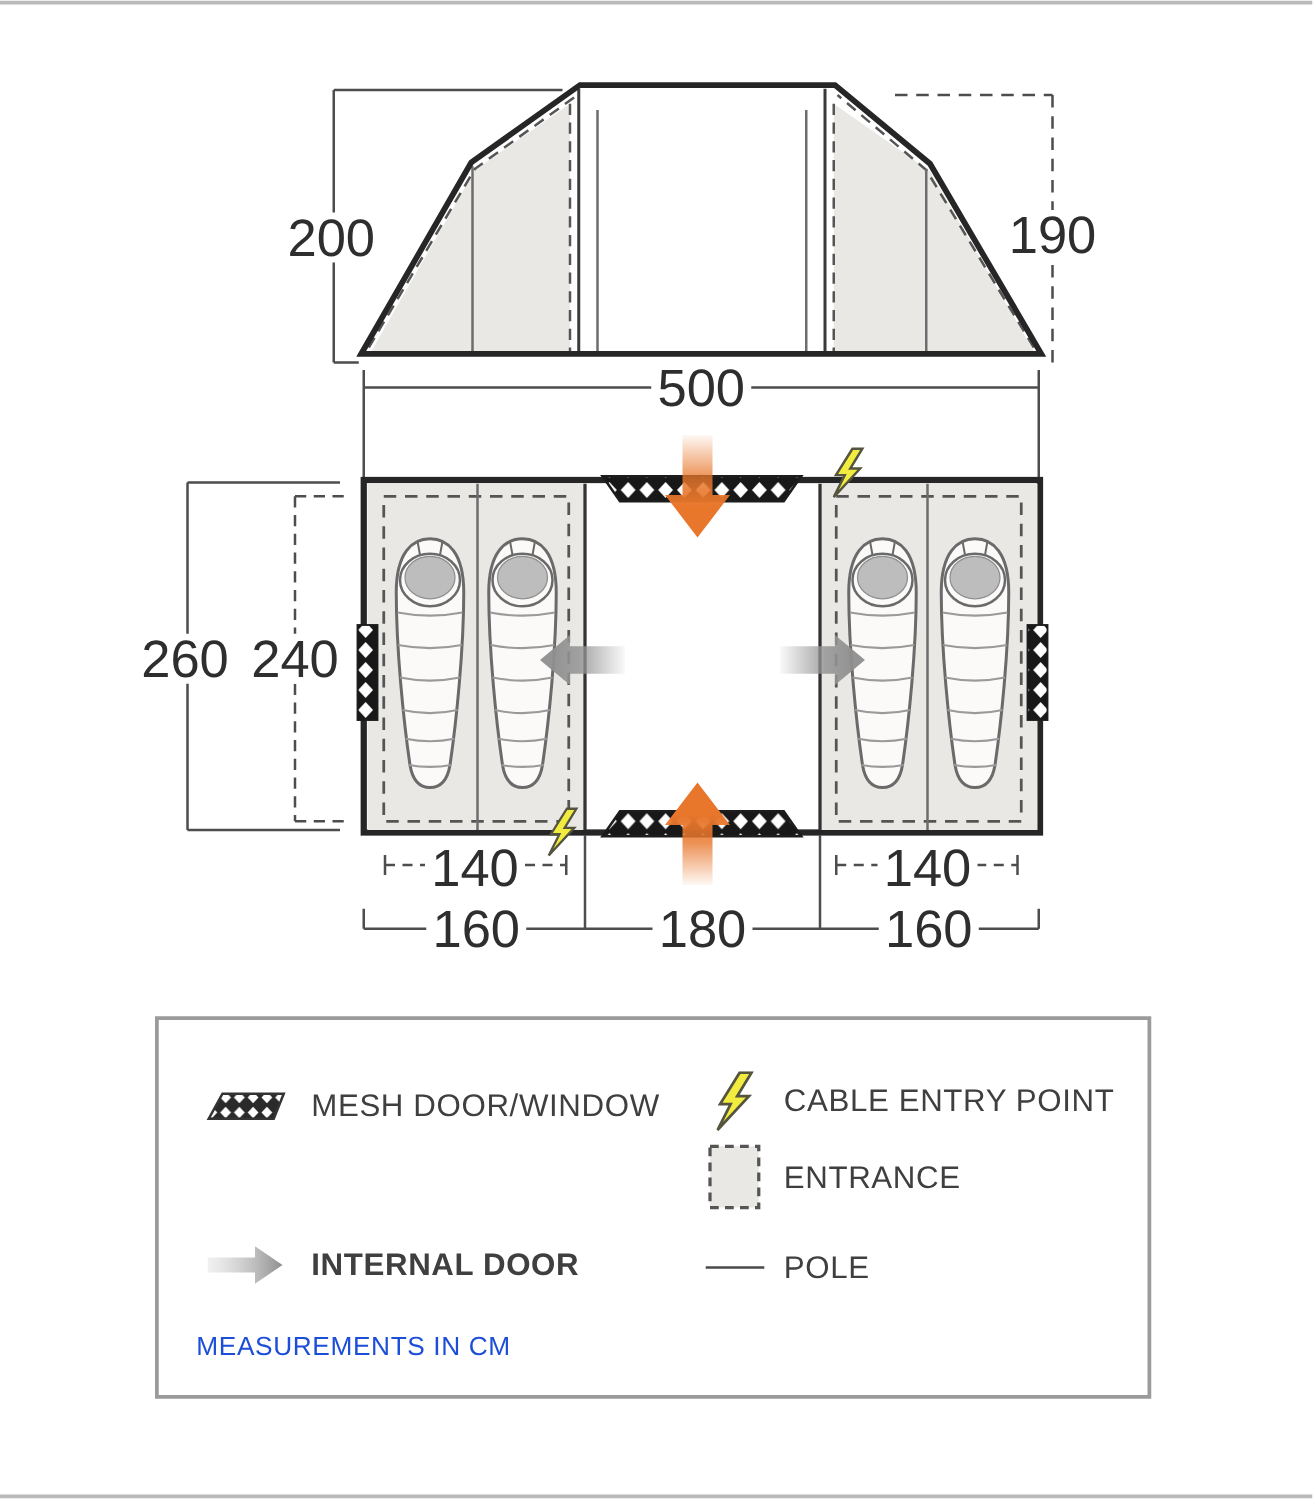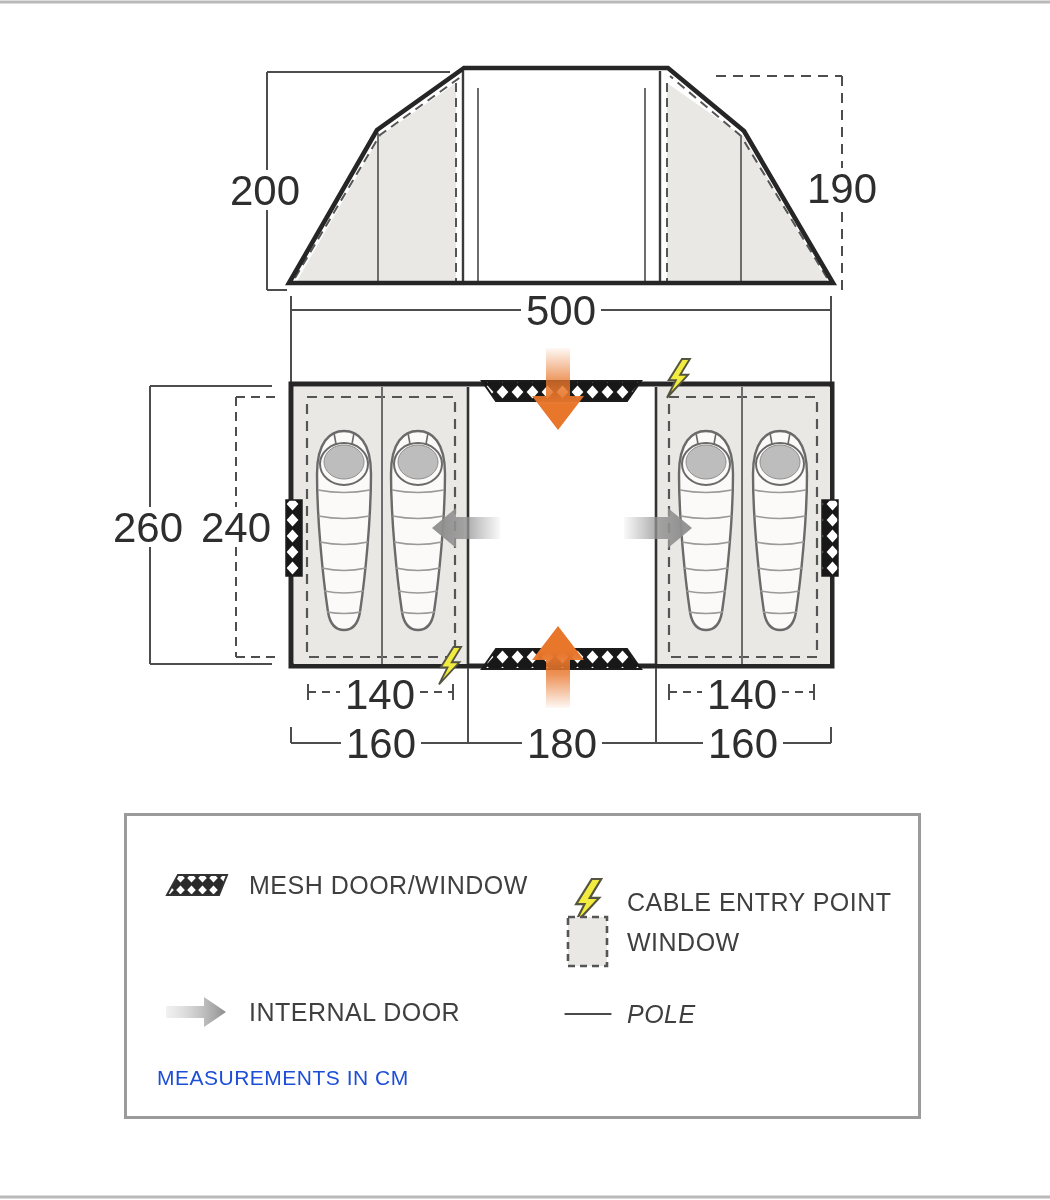--- a/index.html
+++ b/index.html
@@ -180,7 +180,7 @@
     </span>
     <span class="legend-label">MESH DOOR/WINDOW</span>
   </div>
-  <div class="legend-item col2" style="left:436px;top:60px;justify-content:center;">
+  <div class="legend-item col2" style="left:436px;top:39px;justify-content:center;">
     <span class="icon-box">
       <svg width="30" height="48" viewBox="0 0 30 48">
           <path d="M18.8,1 L3.1,26.2 L11.5,26.2 L1,47 L26.2,19.9 L16.8,19.9 L28.3,1 Z" fill="#F1EC3F" stroke="#55553f" stroke-width="2.2"></path>

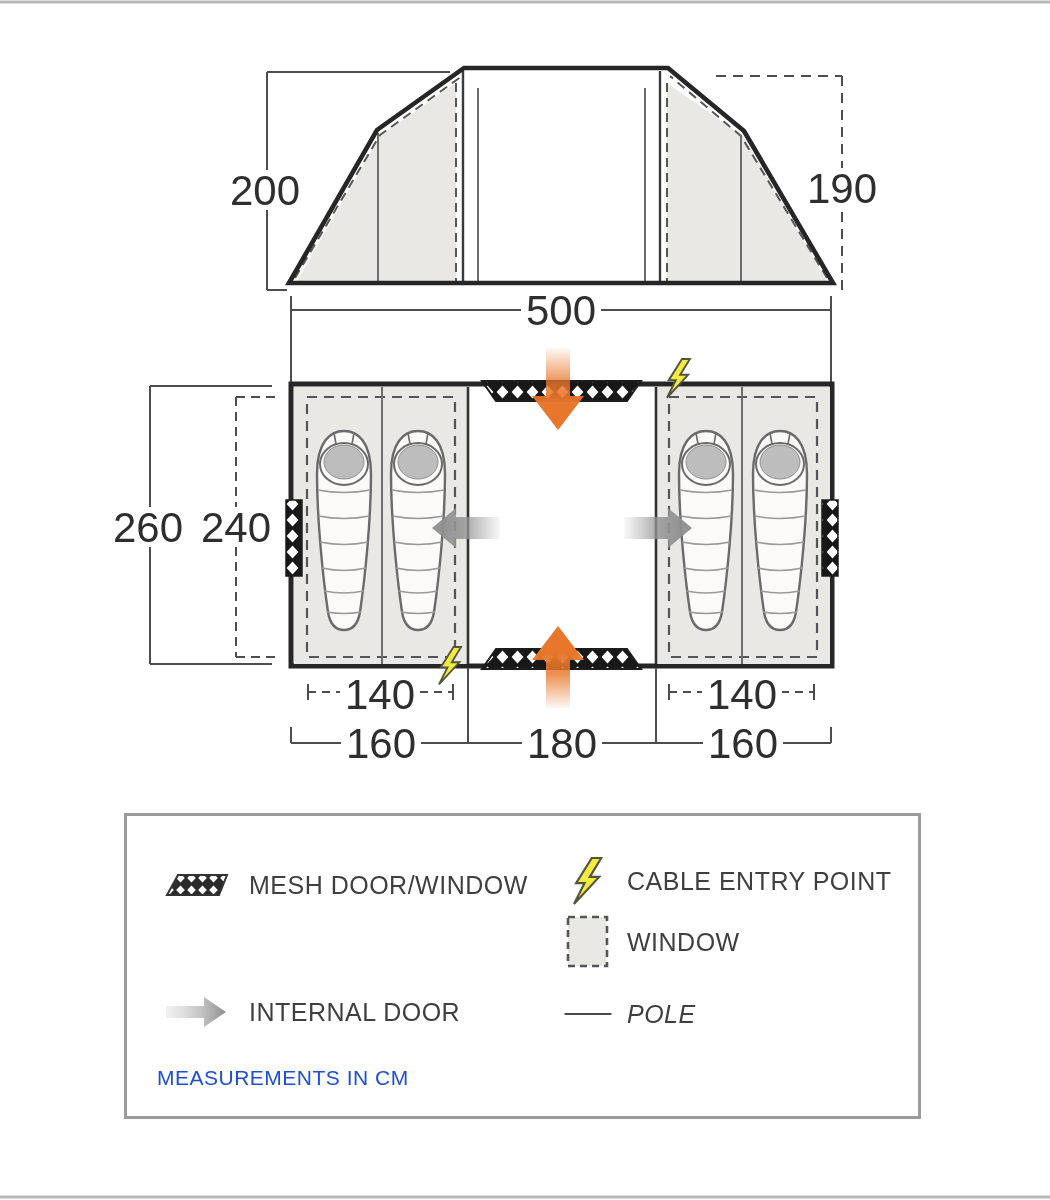--- a/index.html
+++ b/index.html
@@ -194,7 +194,7 @@
           <rect x="3" y="3" width="39" height="49" fill="#EAE8E5" stroke="#555" stroke-width="2.6" stroke-dasharray="7 5"></rect>
         </svg>
     </span>
-    <span class="legend-label">WINDOW</span>
+    <span class="legend-label">ENTRANCE</span>
   </div>
   <div class="legend-item col1" style="left:32px;top:170px;">
     <span class="icon-box">

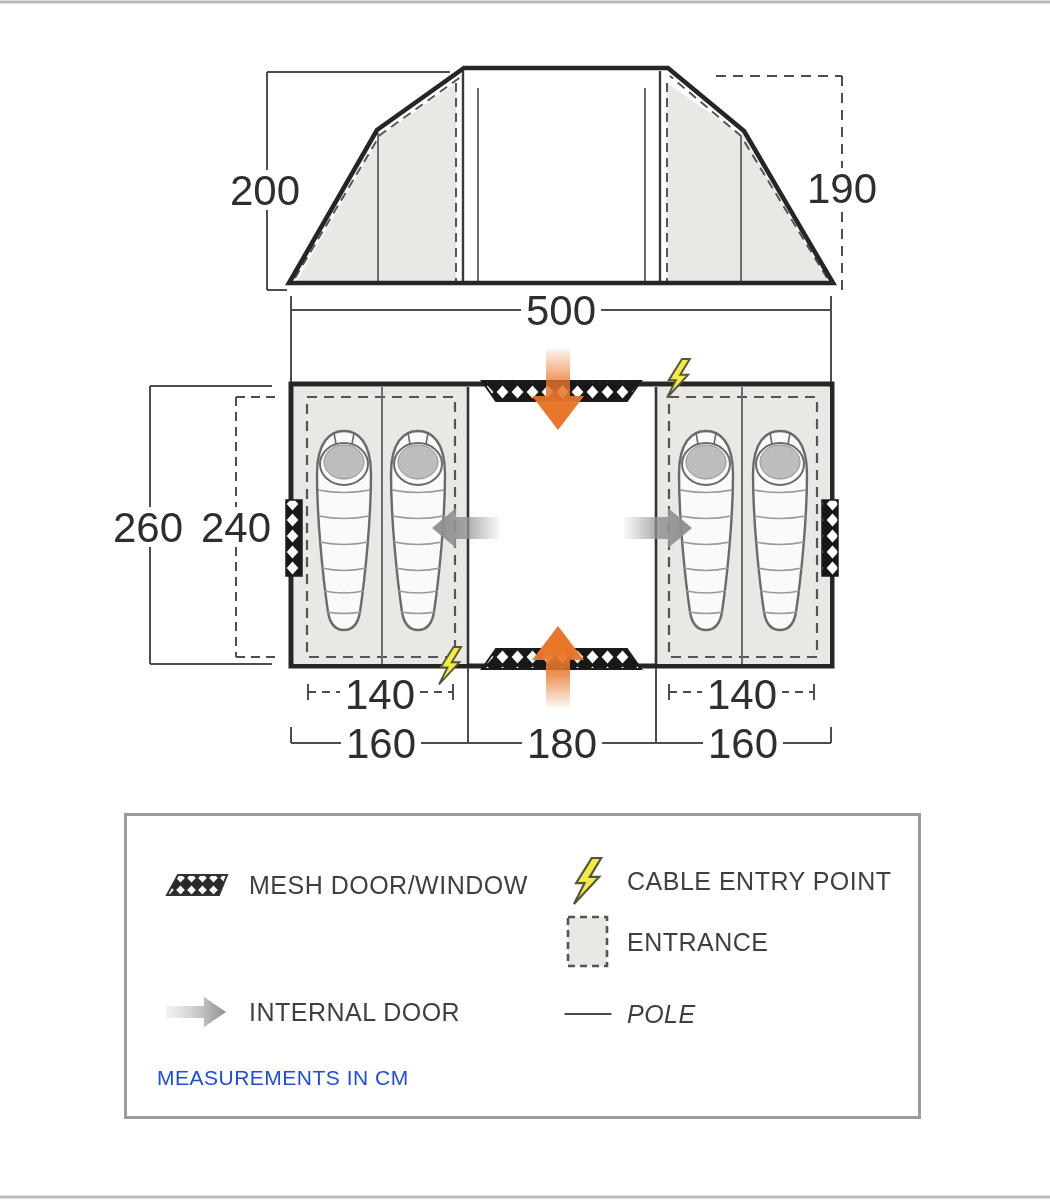--- a/index.html
+++ b/index.html
@@ -196,7 +196,7 @@
     </span>
     <span class="legend-label">ENTRANCE</span>
   </div>
-  <div class="legend-item col1" style="left:32px;top:170px;">
+  <div class="legend-item col1" style="left:32px;top:170px;font-weight:bold;">
     <span class="icon-box">
       <svg width="62" height="36" viewBox="0 0 62 36">
         <defs>

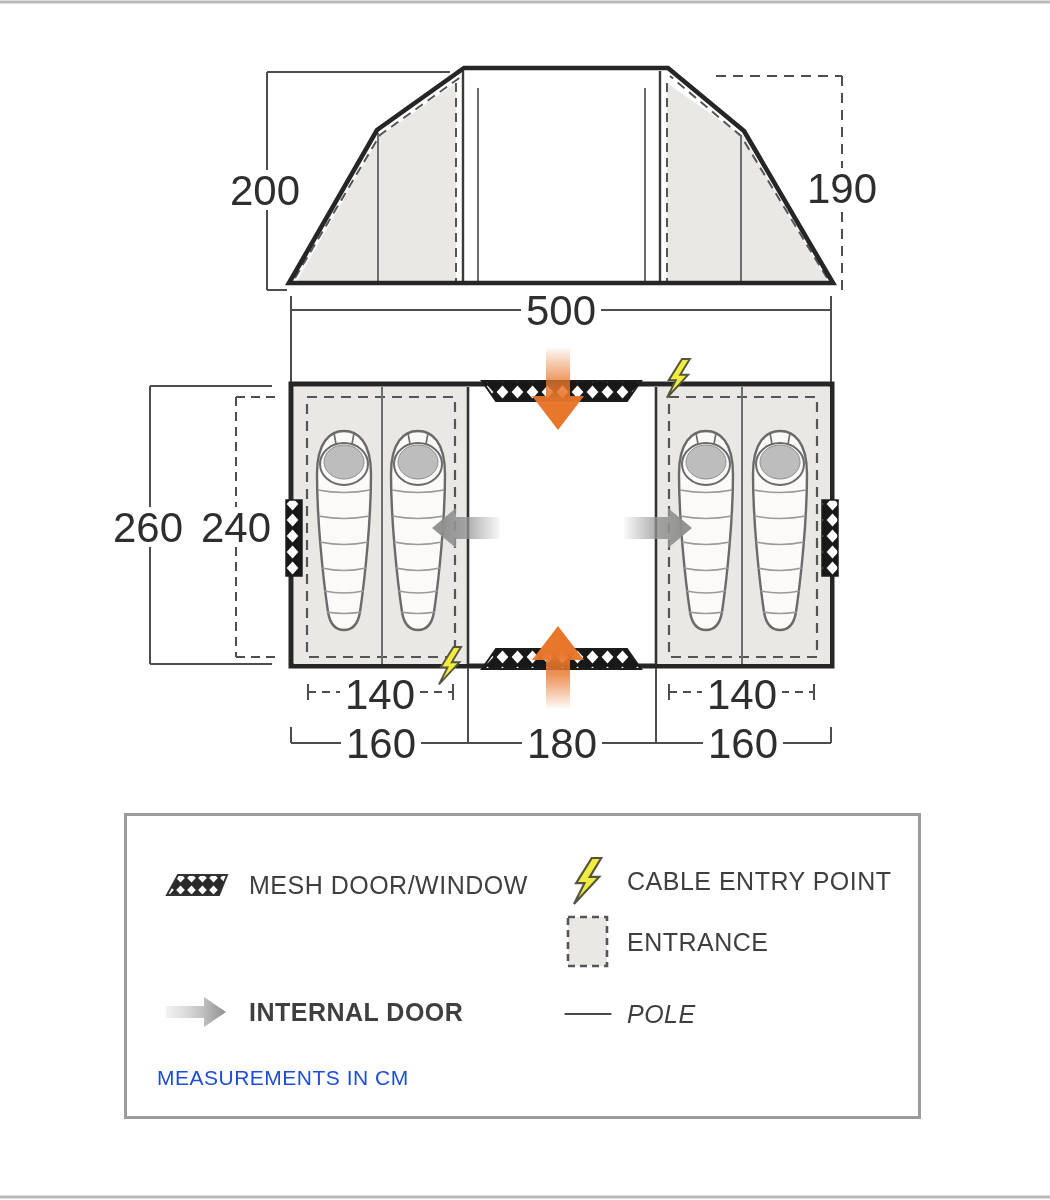--- a/index.html
+++ b/index.html
@@ -210,7 +210,7 @@
     </span>
     <span class="legend-label">INTERNAL DOOR</span>
   </div>
-  <div class="legend-item col2" style="left:436px;top:172px;font-style:italic;">
+  <div class="legend-item col2" style="left:436px;top:172px;">
     <span class="icon-box">
       <svg width="64" height="10" viewBox="0 0 64 10">
           <line x1="2" y1="5" x2="62" y2="5" stroke="#4a4a4a" stroke-width="2.6"></line>

